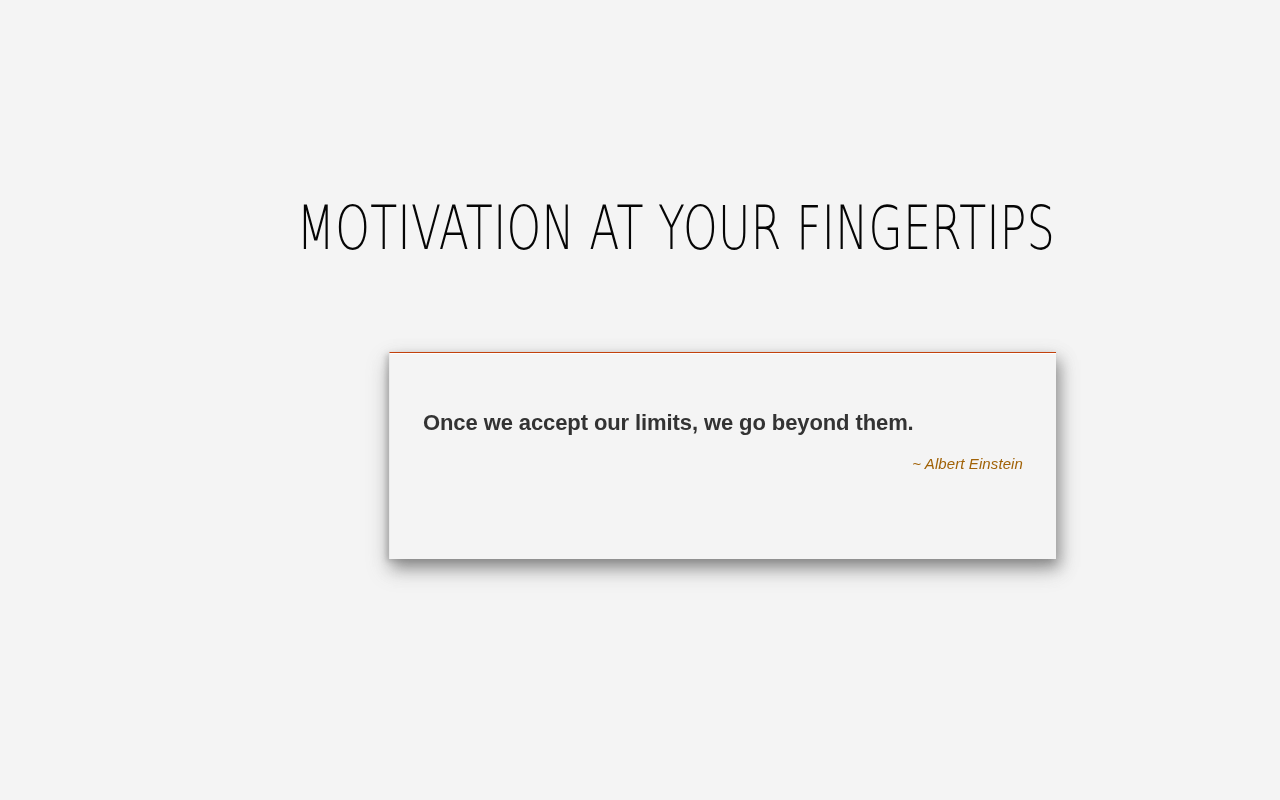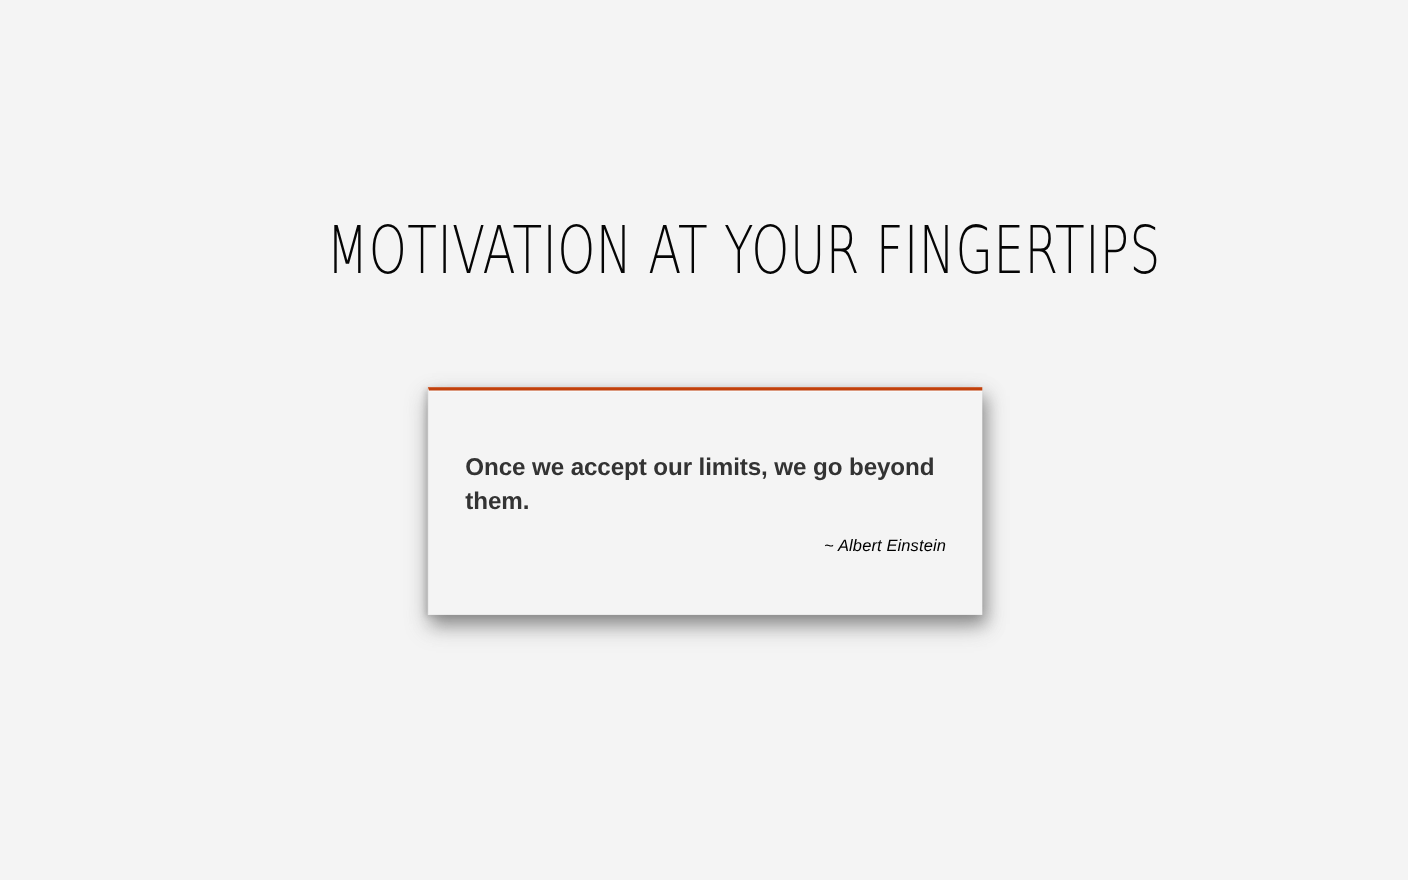--- a/index.html
+++ b/index.html
@@ -48,10 +48,10 @@
     position: absolute;
     left: 353px;
     top: 352px;
-    width: 504px;
+    width: 667px;
     height: 207px;
     background: #f4f4f4;
-    border-top: 3px solid #c2410c;
+    border-top: 1px solid #c2410c;
     border-left: 1px solid #ececec;
     box-shadow:
       0 1px 0 rgba(255,255,255,0.9) inset,

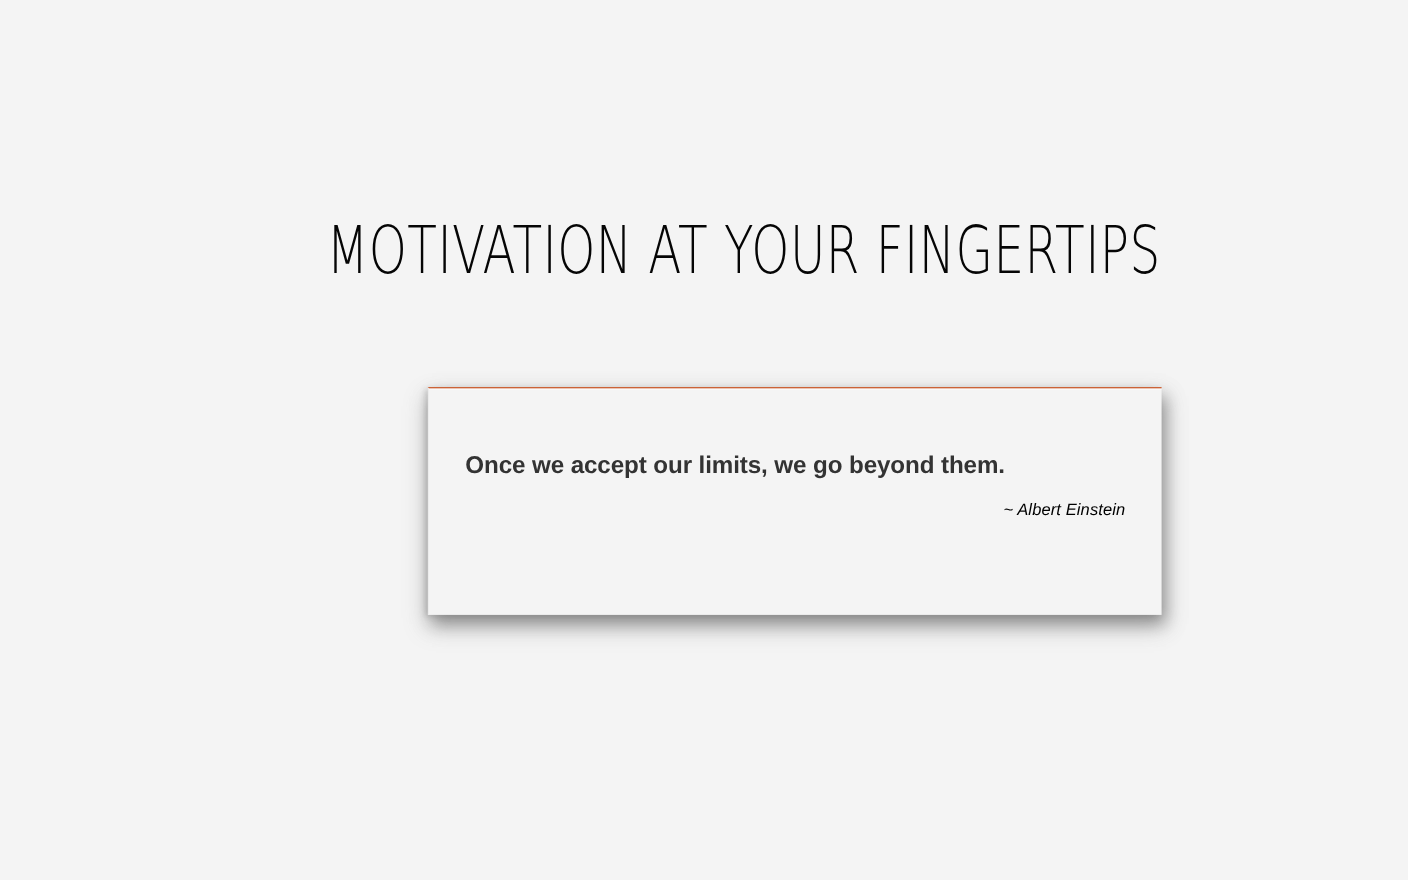--- a/index.html
+++ b/index.html
@@ -85,7 +85,7 @@
     line-height: 20px;
     font-style: italic;
     font-weight: normal;
-    color: #000000;
+    color: #a16207;
     letter-spacing: 0.1px;
     padding-right: 3px;
   }

